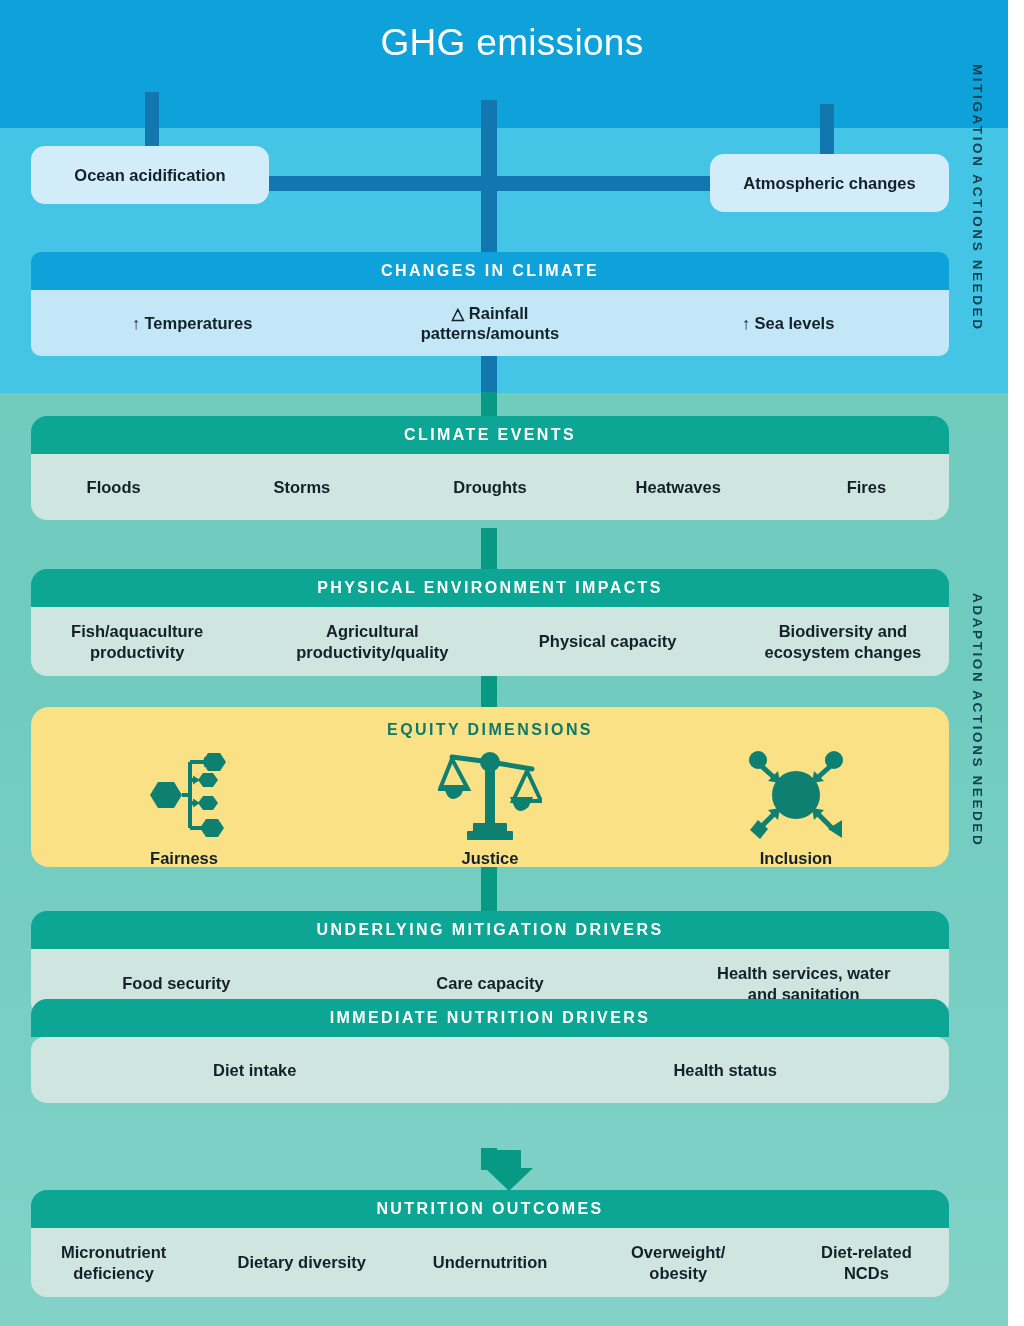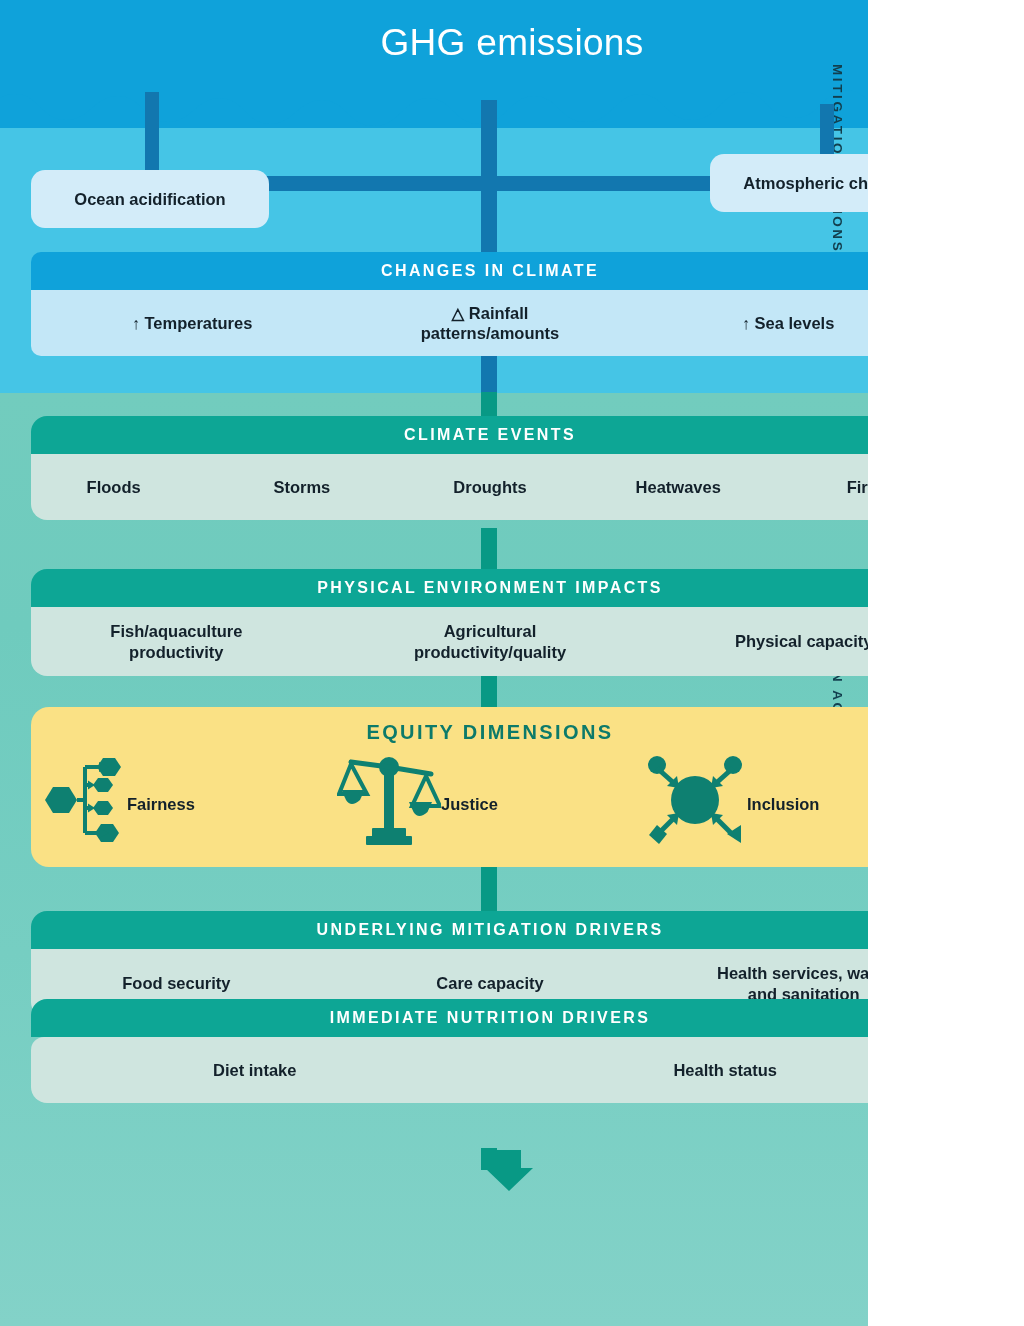--- a/index.html
+++ b/index.html
@@ -11,7 +11,7 @@
   }
   #page {
     position: relative;
-    width: 868px;
+    width: 1008px;
     height: 1326px;
     background: #d946ef;
     overflow: hidden;

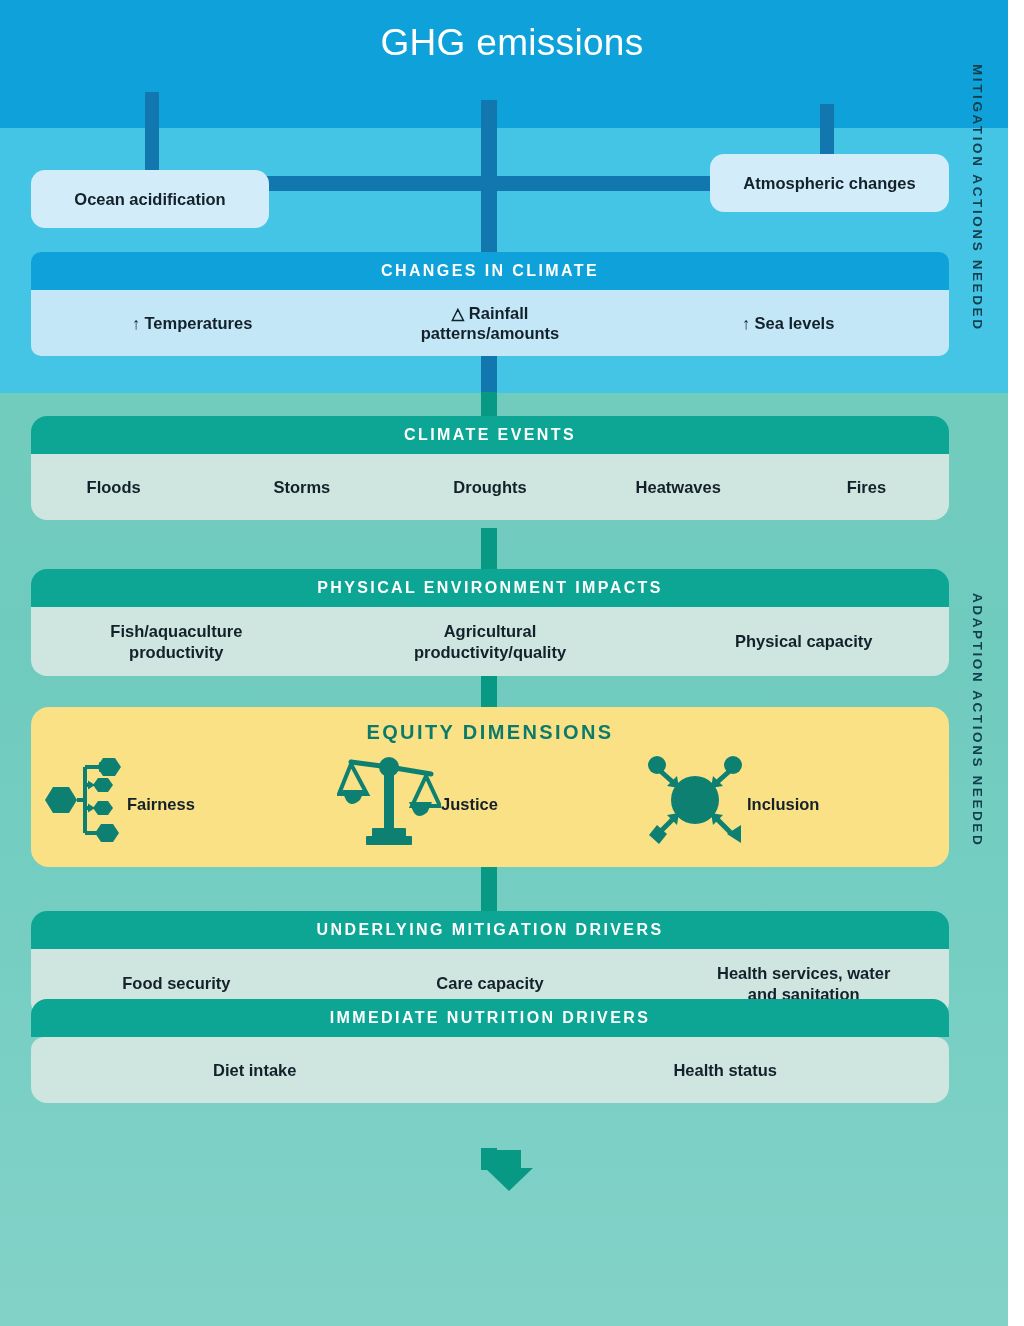--- a/index.html
+++ b/index.html
@@ -229,7 +229,7 @@
     <polygon fill="#089985" points="16,0 40,0 40,18 52,18 28,41 4,18 16,18"></polygon>
   </svg>
 
-  <div class="pill" id="pill-ocean-acidification" style="left:31px; top:170px; width:238px;">
+  <div class="pill" id="pill-ocean-acidification" style="left:31px; top:146px; width:238px;">
     <span>Ocean acidification</span>
   </div>
   <div class="pill" id="pill-atmospheric-changes" style="left:710px; top:154px; width:239px;">

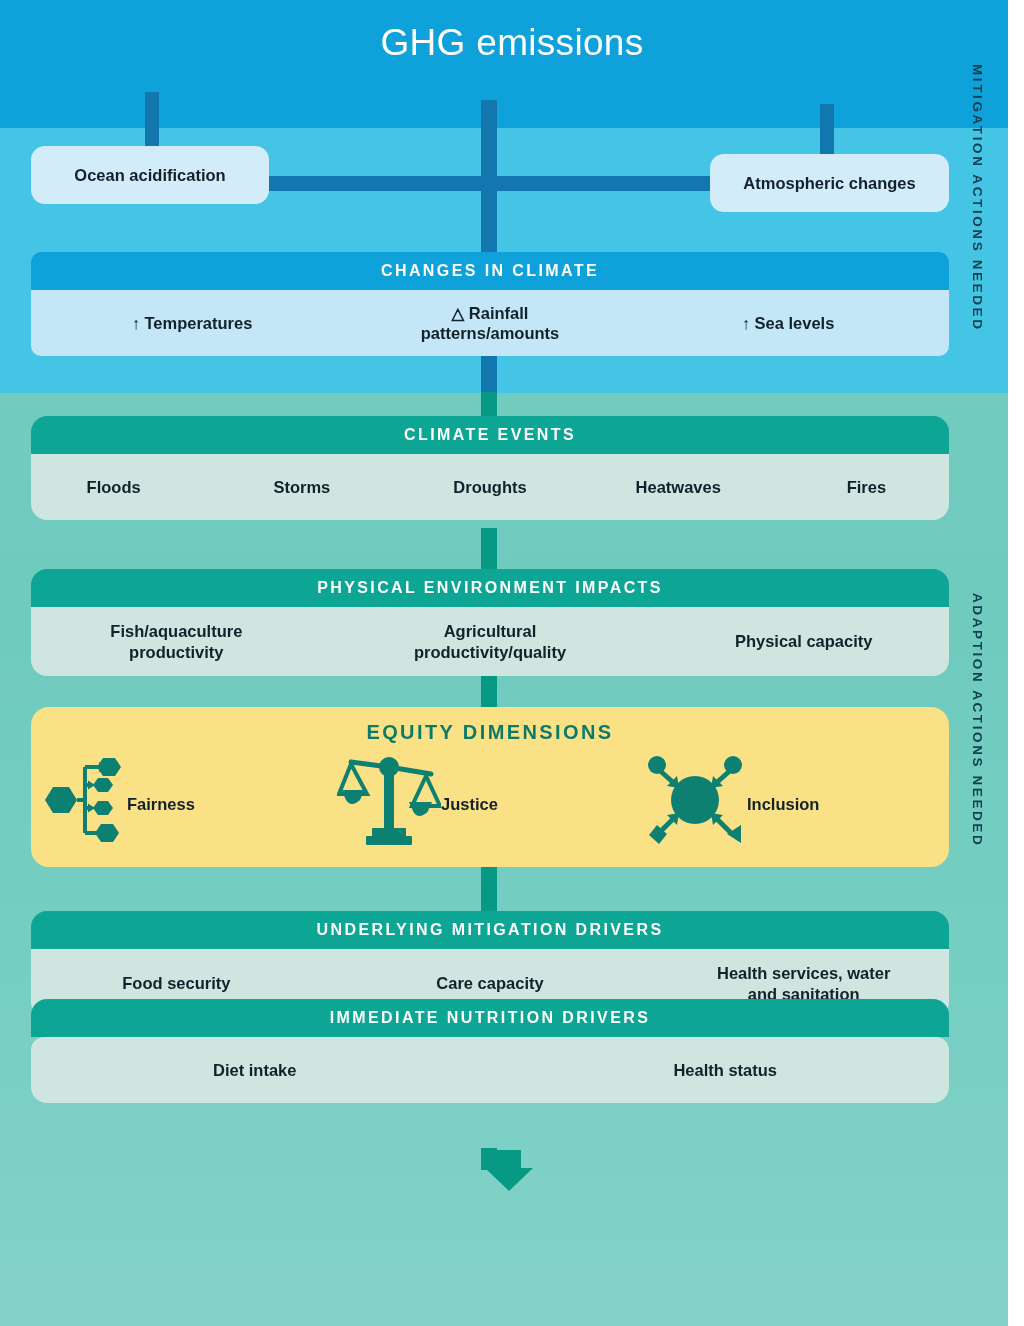--- a/index.html
+++ b/index.html
@@ -262,6 +262,7 @@
       <div class="item">Fish/aquaculture<br>productivity</div>
       <div class="item">Agricultural<br>productivity/quality</div>
       <div class="item">Physical capacity</div>
+      <div class="item">Biodiversity and<br>ecosystem changes</div>
     </div>
   </div>
 

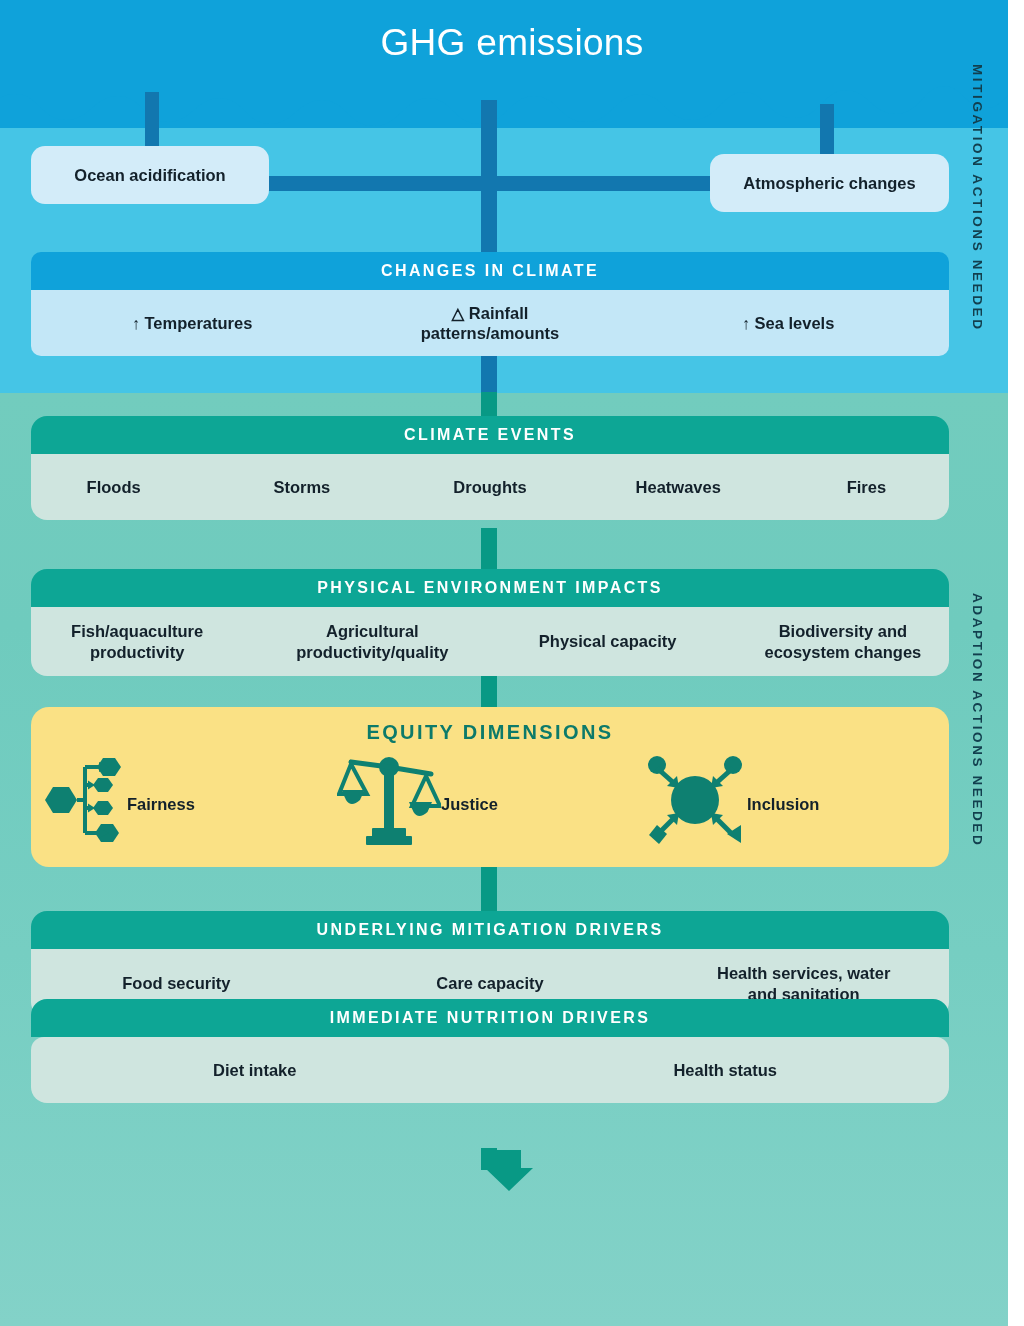--- a/index.html
+++ b/index.html
@@ -135,7 +135,7 @@
   }
   #card-equity-dimensions .equity-title {
     text-align: center;
-    font-size: 20px;
+    font-size: 16px;
     font-weight: 700;
     letter-spacing: 2.4px;
     color: #0C7A6A;

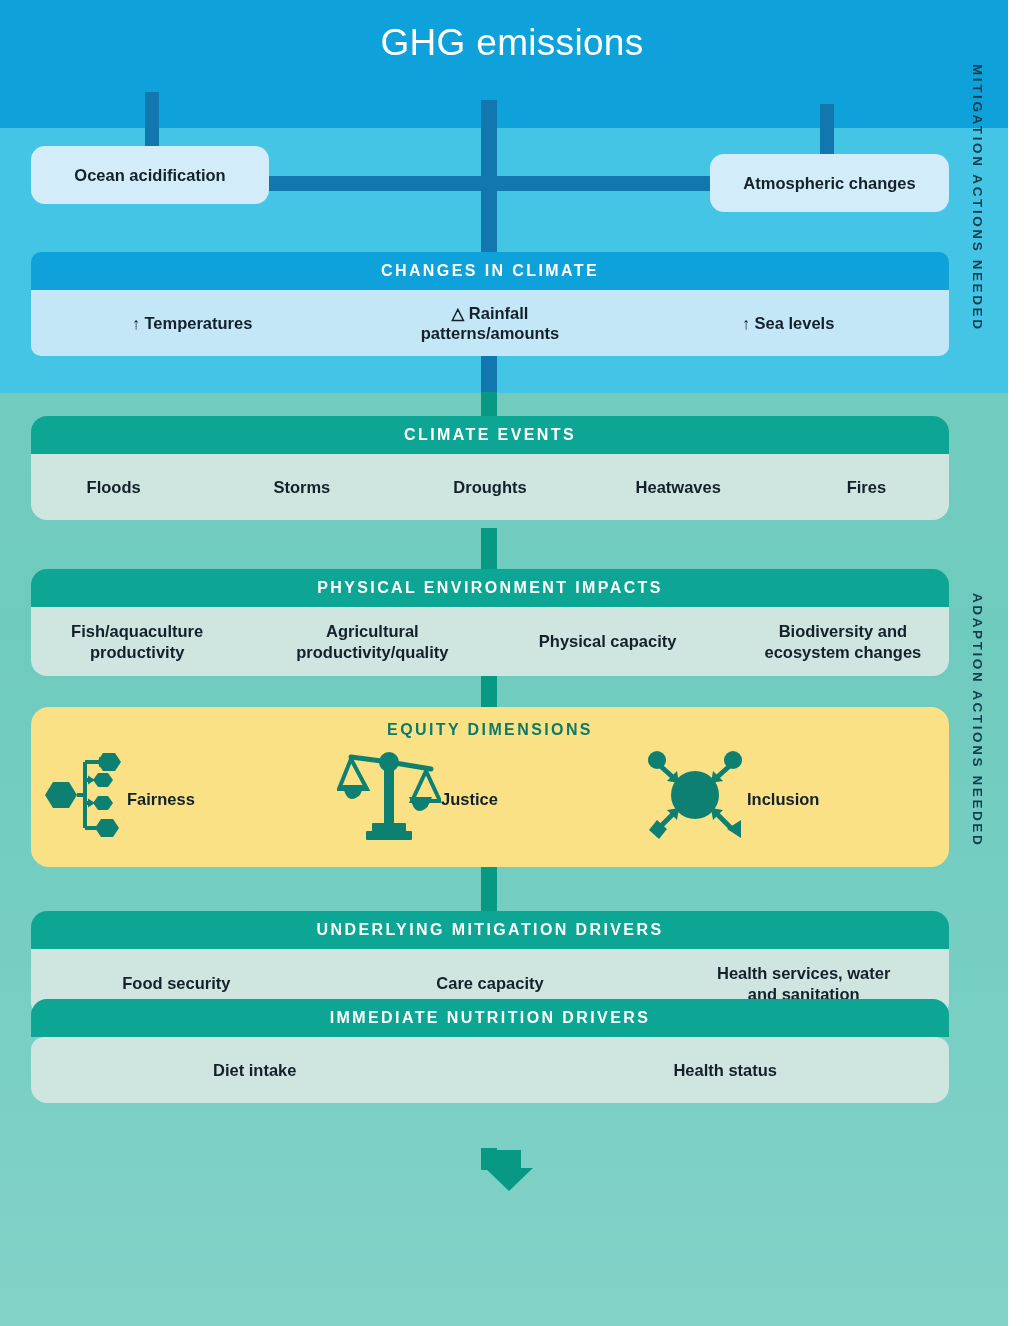--- a/index.html
+++ b/index.html
@@ -150,7 +150,7 @@
   .equity-col {
     flex: 1 1 0;
     display: flex;
-    flex-direction: row;
+    flex-direction: column;
     align-items: center;
   }
   .equity-col .equity-icon { height: 92px; display: flex; align-items: center; }

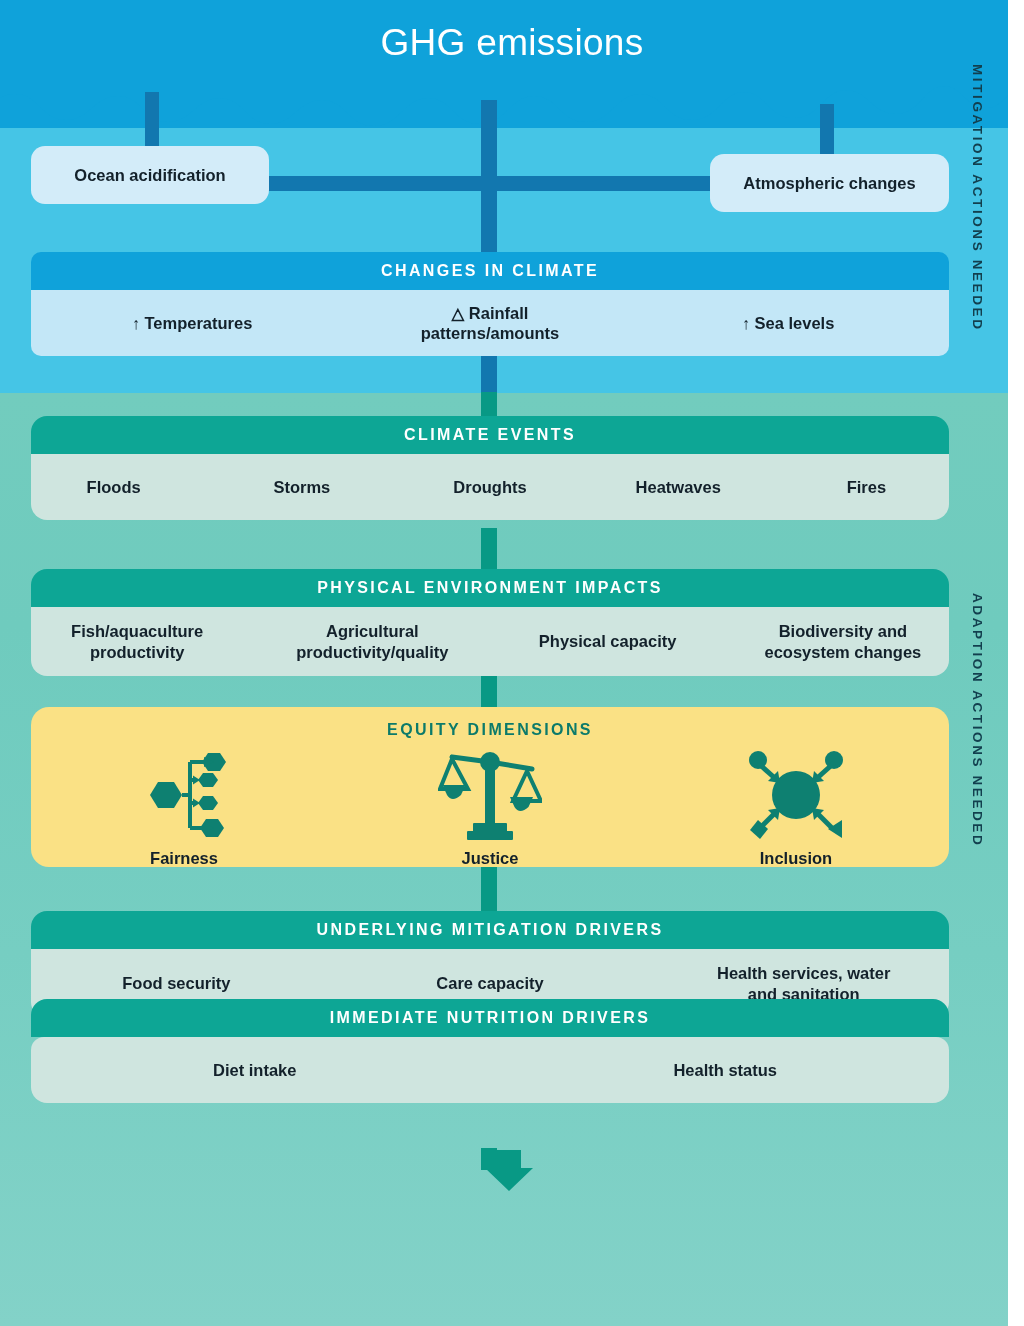--- a/index.html
+++ b/index.html
@@ -357,6 +357,16 @@
     </div>
   </div>
 
+  <div class="card teal" id="card-nutrition-outcomes" style="top:1190px;">
+    <div class="card-head">NUTRITION OUTCOMES</div>
+    <div class="card-body" style="height:69px;">
+      <div class="item">Micronutrient<br>deficiency</div>
+      <div class="item">Dietary diversity</div>
+      <div class="item">Undernutrition</div>
+      <div class="item">Overweight/<br>obesity</div>
+      <div class="item">Diet-related NCDs</div>
+    </div>
+  </div>
 
 </div>
 

